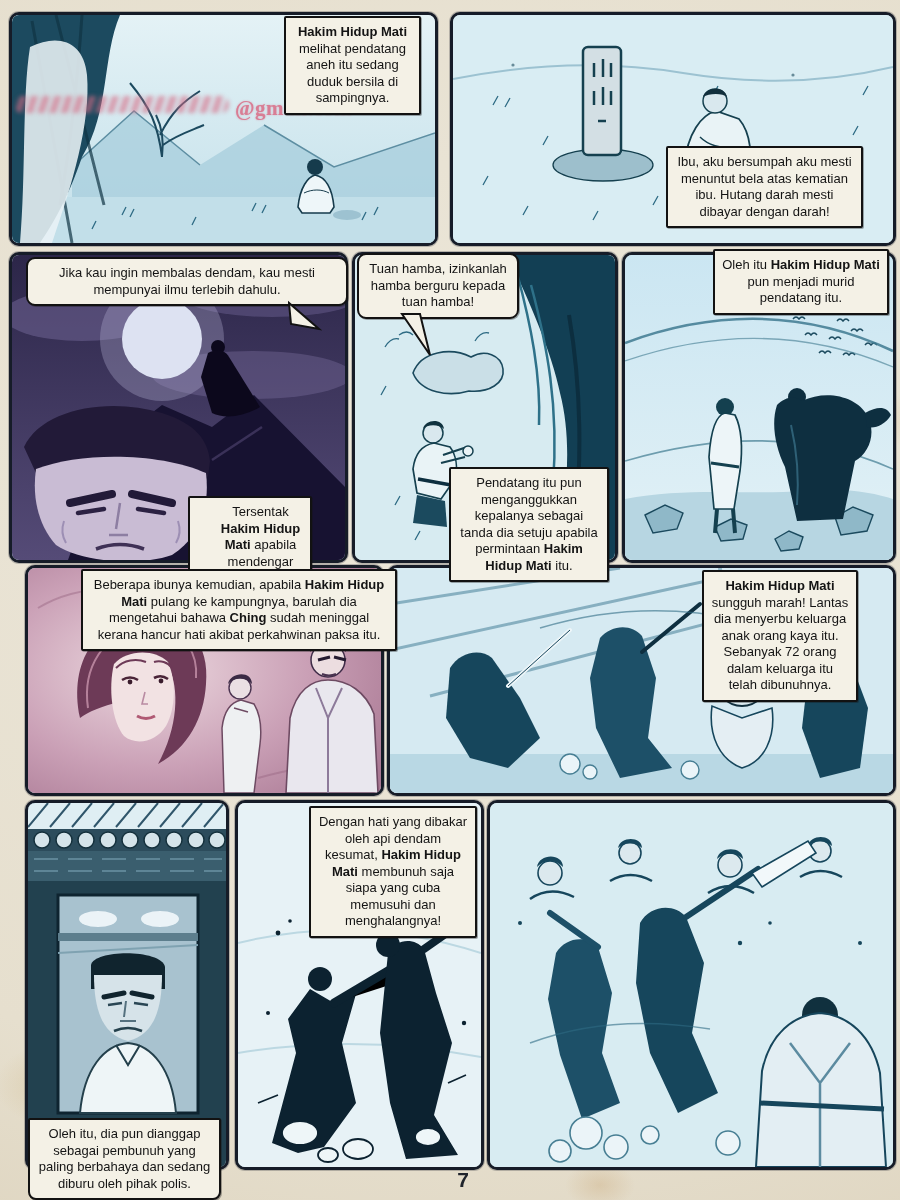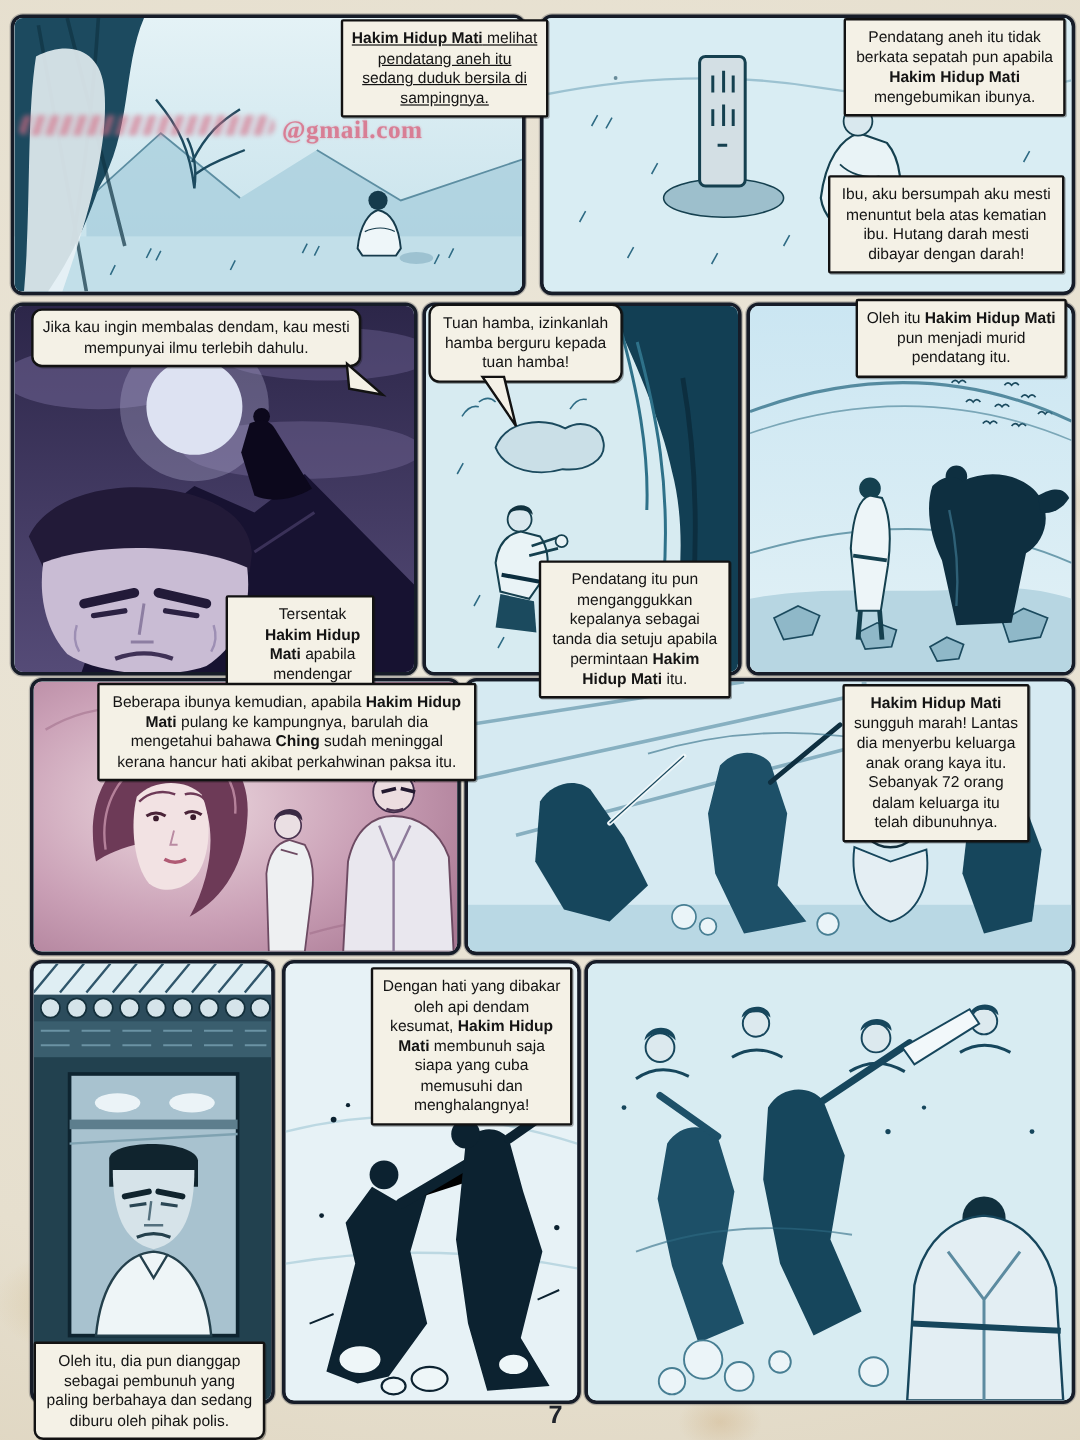--- a/index.html
+++ b/index.html
@@ -355,7 +355,7 @@
     </svg>
   </div>
 
-  <div class="cap" style="left:284px;top:16px;width:173px;text-decoration:underline;"><span class="b">Hakim Hidup Mati</span><span> melihat pendatang aneh itu sedang duduk bersila di sampingnya.</span></div>
+  <div class="cap" style="left:284px;top:16px;width:137px;"><span class="b">Hakim Hidup Mati</span><span> melihat pendatang aneh itu sedang duduk bersila di sampingnya.</span></div>
 
   <div class="cap" style="left:703px;top:15px;width:185px;"><span>Pendatang aneh itu tidak berkata sepatah pun apabila </span><span class="b">Hakim Hidup Mati</span><span> mengebumikan ibunya.</span></div>
 

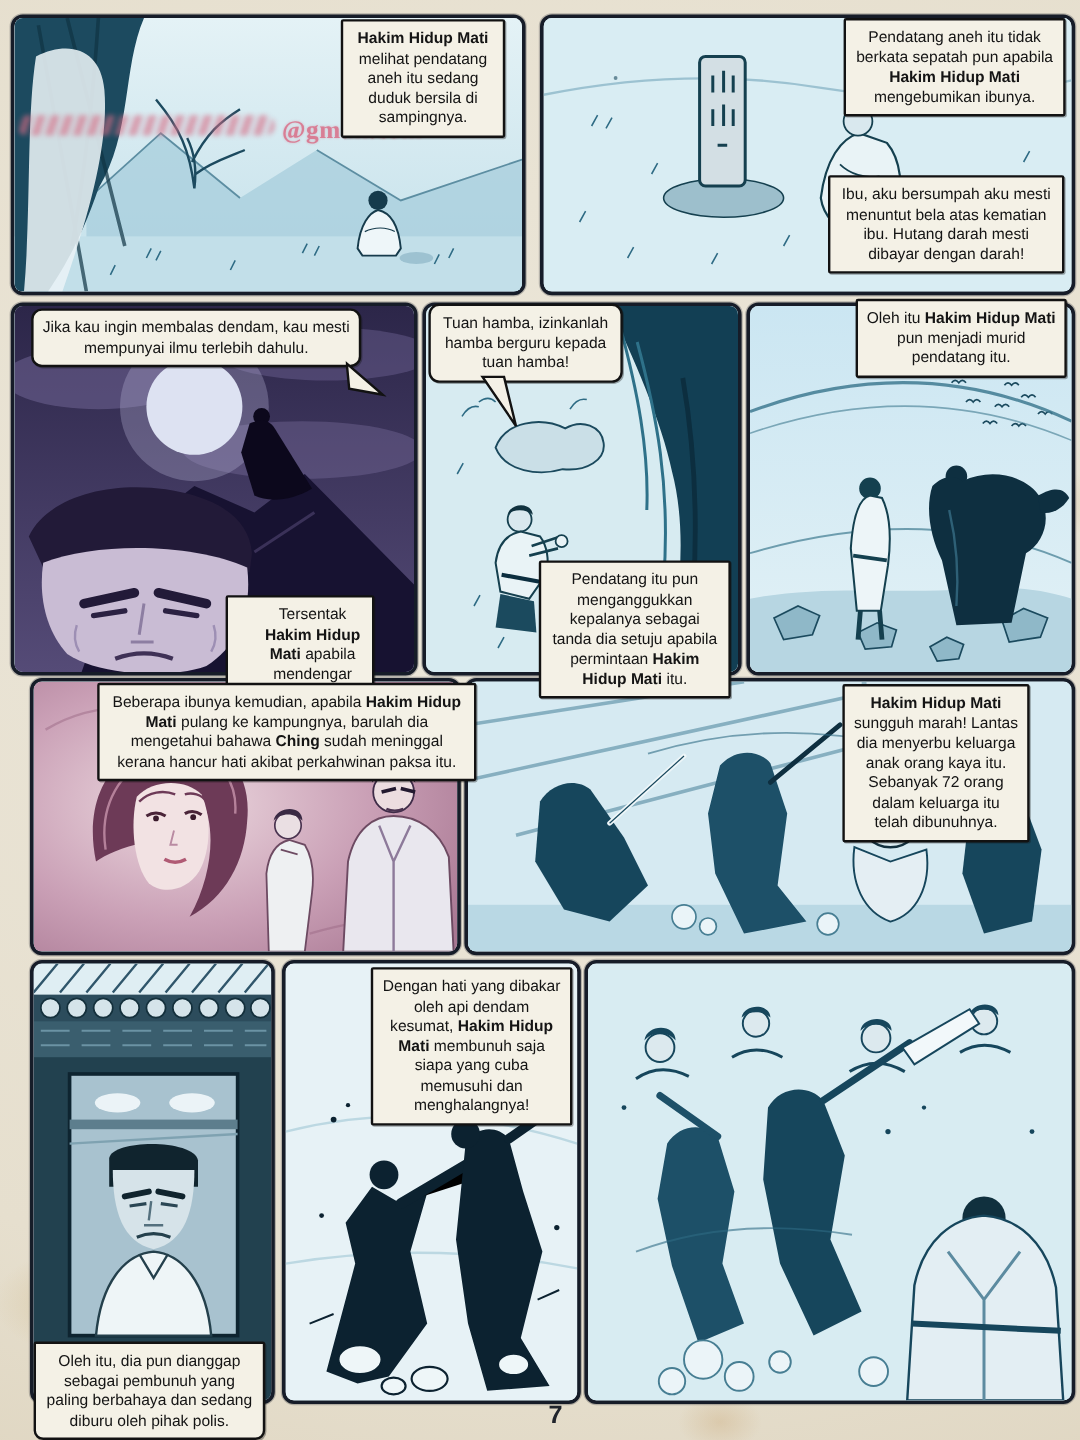--- a/index.html
+++ b/index.html
@@ -357,7 +357,6 @@
 
   <div class="cap" style="left:284px;top:16px;width:137px;"><span class="b">Hakim Hidup Mati</span><span> melihat pendatang aneh itu sedang duduk bersila di sampingnya.</span></div>
 
-  <div class="cap" style="left:703px;top:15px;width:185px;"><span>Pendatang aneh itu tidak berkata sepatah pun apabila </span><span class="b">Hakim Hidup Mati</span><span> mengebumikan ibunya.</span></div>
 
   <div class="cap" style="left:690px;top:146px;width:197px;"><span>Ibu, aku bersumpah aku mesti menuntut bela atas kematian ibu. Hutang darah mesti dibayar dengan darah!</span></div>
 

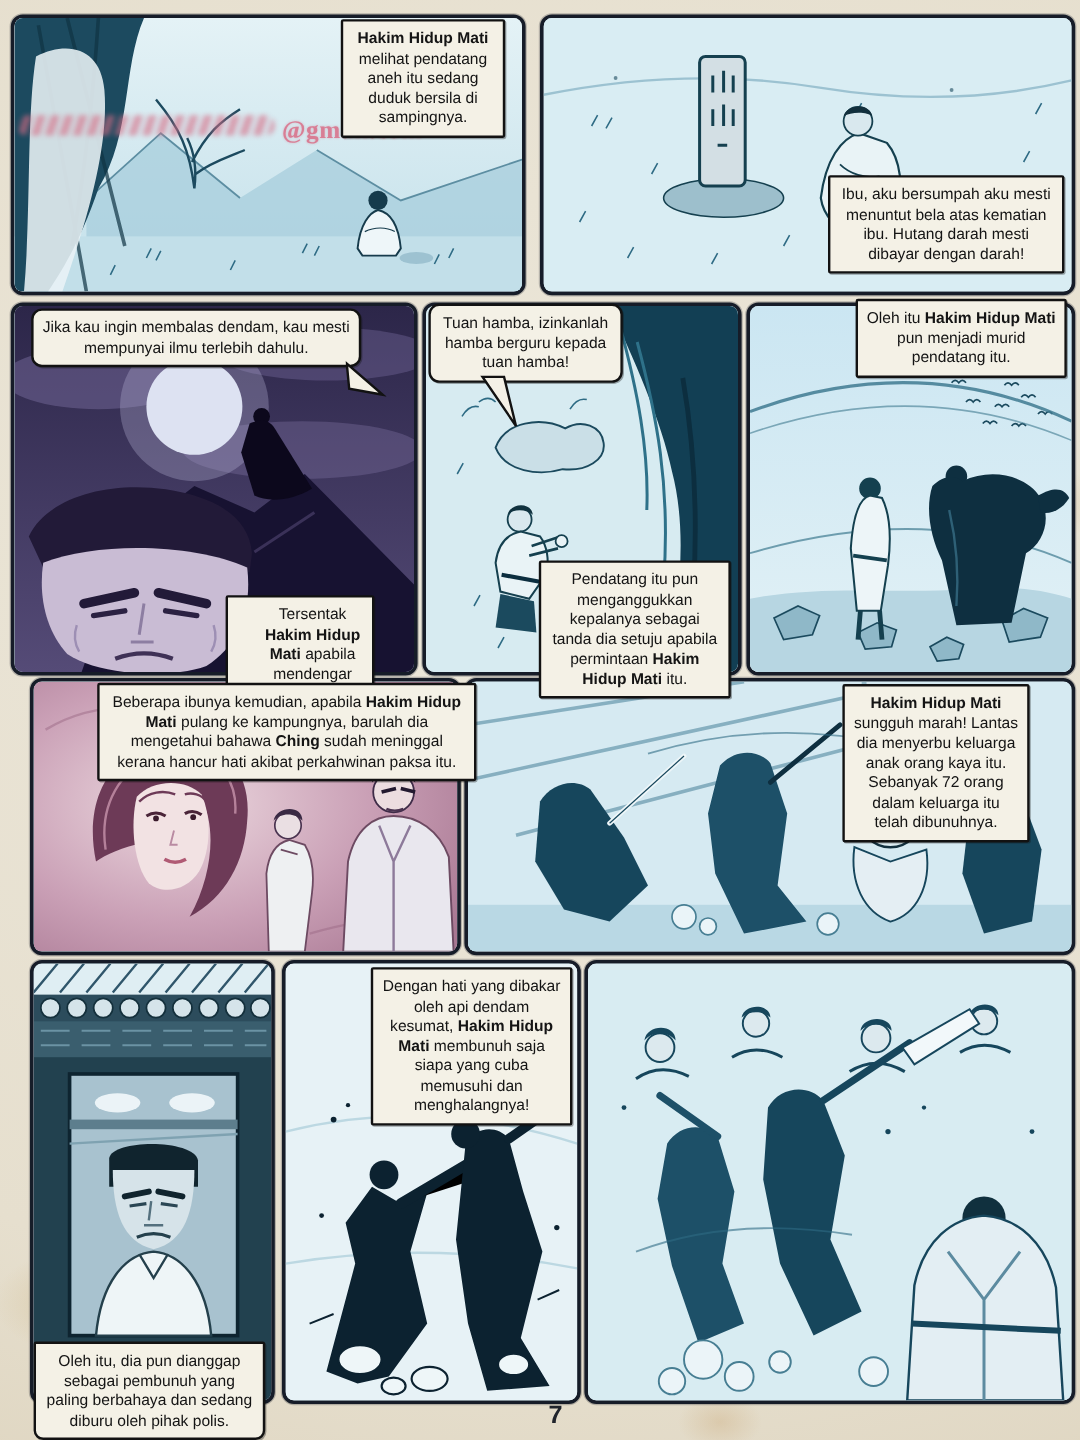--- a/index.html
+++ b/index.html
@@ -358,7 +358,7 @@
   <div class="cap" style="left:284px;top:16px;width:137px;"><span class="b">Hakim Hidup Mati</span><span> melihat pendatang aneh itu sedang duduk bersila di sampingnya.</span></div>
 
 
-  <div class="cap" style="left:690px;top:146px;width:197px;"><span>Ibu, aku bersumpah aku mesti menuntut bela atas kematian ibu. Hutang darah mesti dibayar dengan darah!</span></div>
+  <div class="cap" style="left:666px;top:146px;width:197px;"><span>Ibu, aku bersumpah aku mesti menuntut bela atas kematian ibu. Hutang darah mesti dibayar dengan darah!</span></div>
 
   <div class="speech" style="left:26px;top:257px;width:275px;"><span>Jika kau ingin membalas dendam, kau mesti mempunyai ilmu terlebih dahulu.</span></div>
   <svg class="tail" style="left:288px;top:300px;" width="34" height="32">

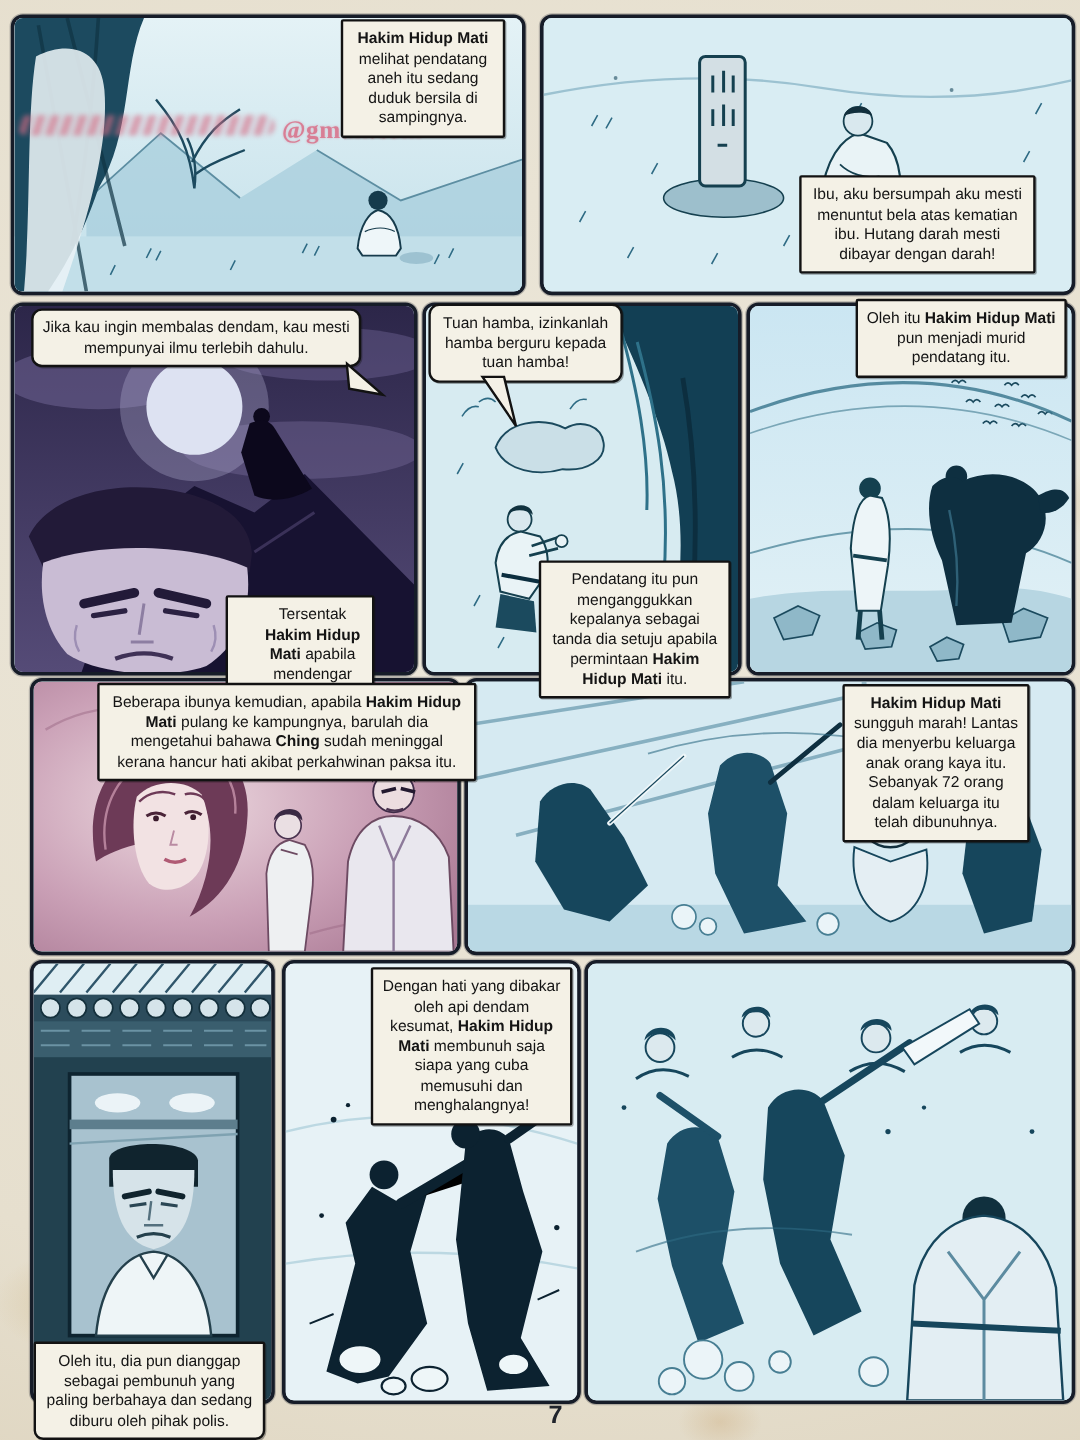--- a/index.html
+++ b/index.html
@@ -360,7 +360,7 @@
 
   <div class="cap" style="left:666px;top:146px;width:197px;"><span>Ibu, aku bersumpah aku mesti menuntut bela atas kematian ibu. Hutang darah mesti dibayar dengan darah!</span></div>
 
-  <div class="speech" style="left:26px;top:257px;width:275px;"><span>Jika kau ingin membalas dendam, kau mesti mempunyai ilmu terlebih dahulu.</span></div>
+  <div class="speech" style="left:26px;top:257px;width:322px;"><span>Jika kau ingin membalas dendam, kau mesti mempunyai ilmu terlebih dahulu.</span></div>
   <svg class="tail" style="left:288px;top:300px;" width="34" height="32">
     <polygon points="1,3 3,24 31,29" fill="#f4f1e6" stroke="#121212" stroke-width="2"></polygon>
   </svg>

